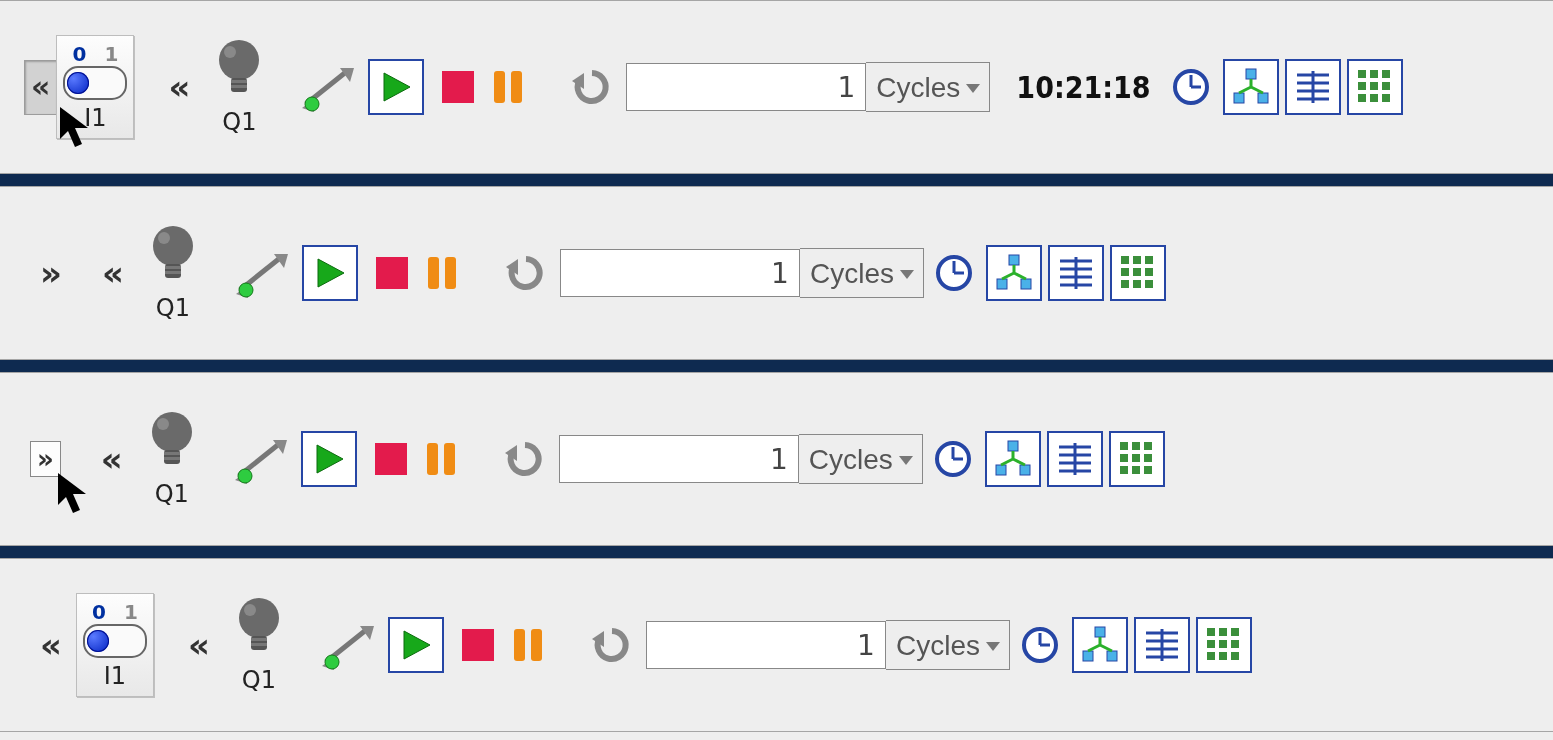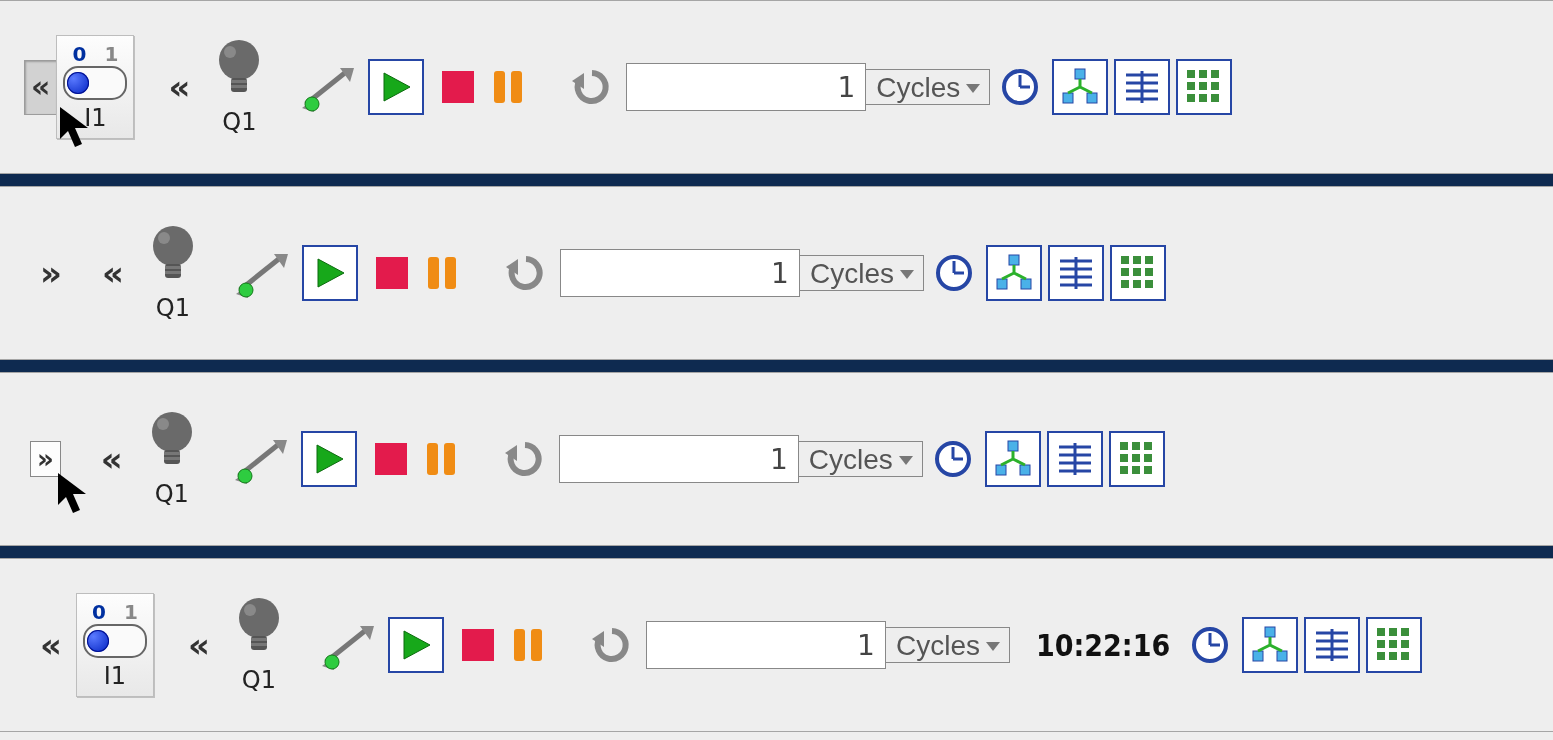--- a/index.html
+++ b/index.html
@@ -29,7 +29,7 @@
 
 
 .num-input{height:48px;width:240px;border:1px solid #888;background:#fff;font-size:28px;color:#444;text-align:right;padding:0 10px;box-sizing:border-box;font-family:inherit;}
-.unit-select{height:36px;border:1px solid #888;border-left:none;background:#eee;font-size:28px;color:#555;padding:0 28px 0 10px;appearance:none;position:relative;box-sizing:border-box;}
+.unit-select{height:50px;border:1px solid #888;border-left:none;background:#eee;font-size:28px;color:#555;padding:0 28px 0 10px;appearance:none;position:relative;box-sizing:border-box;}
 .unit-wrap{position:relative;display:inline-block;}
 .unit-wrap::after{content:"";position:absolute;right:10px;top:50%;margin-top:-3px;border-left:7px solid transparent;border-right:7px solid transparent;border-top:9px solid #777;pointer-events:none;}
 

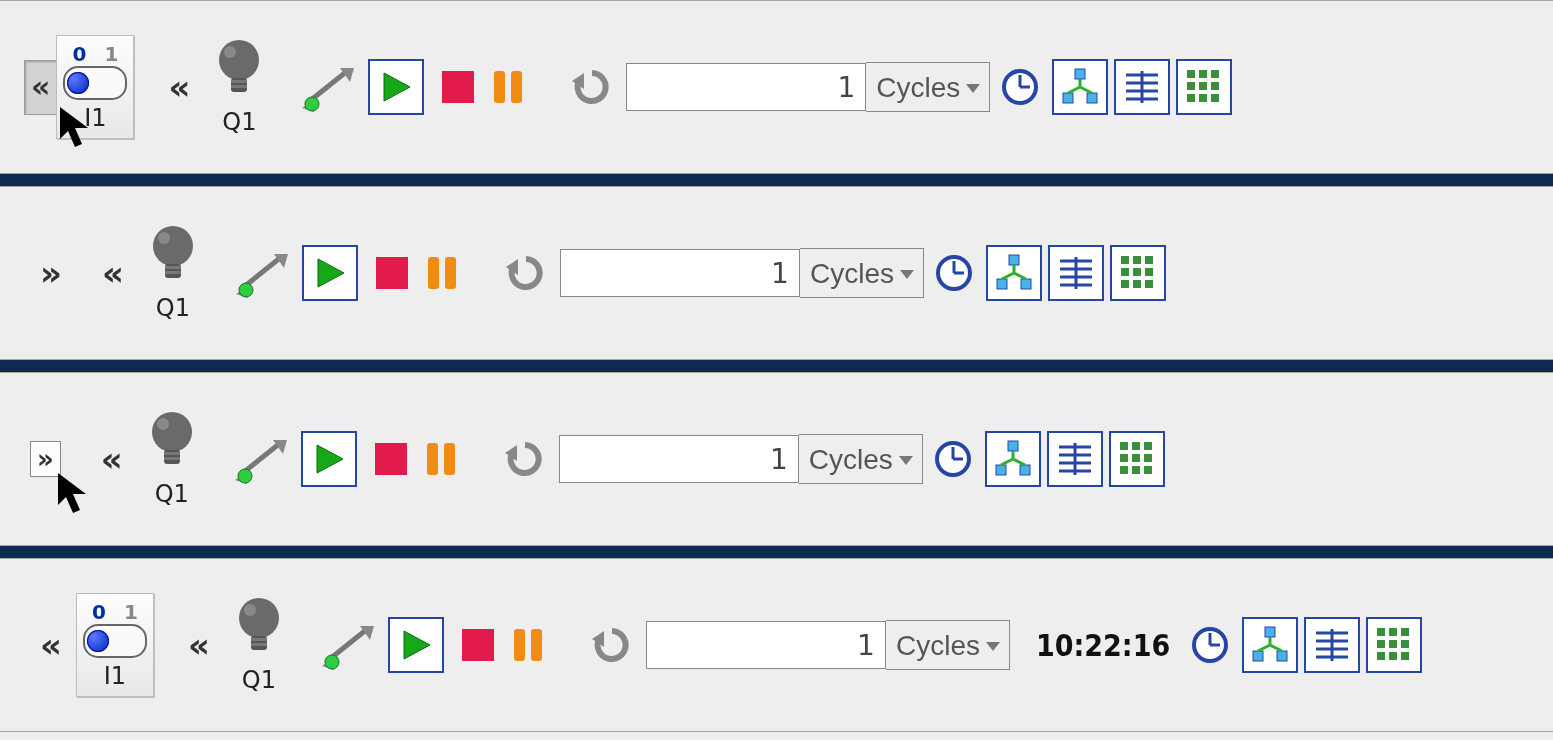--- a/index.html
+++ b/index.html
@@ -107,6 +107,7 @@
   <input class="num-input" style="margin-left: 8px;" value="1">
   <div class="unit-wrap"><select class="unit-select"><option>Cycles</option></select></div>
 
+  <div class="clock-text">10:21:18</div>
   <div class="right-icons">
     <div class="tool-icon">
         <svg width="40" height="40" viewBox="0 0 40 40">

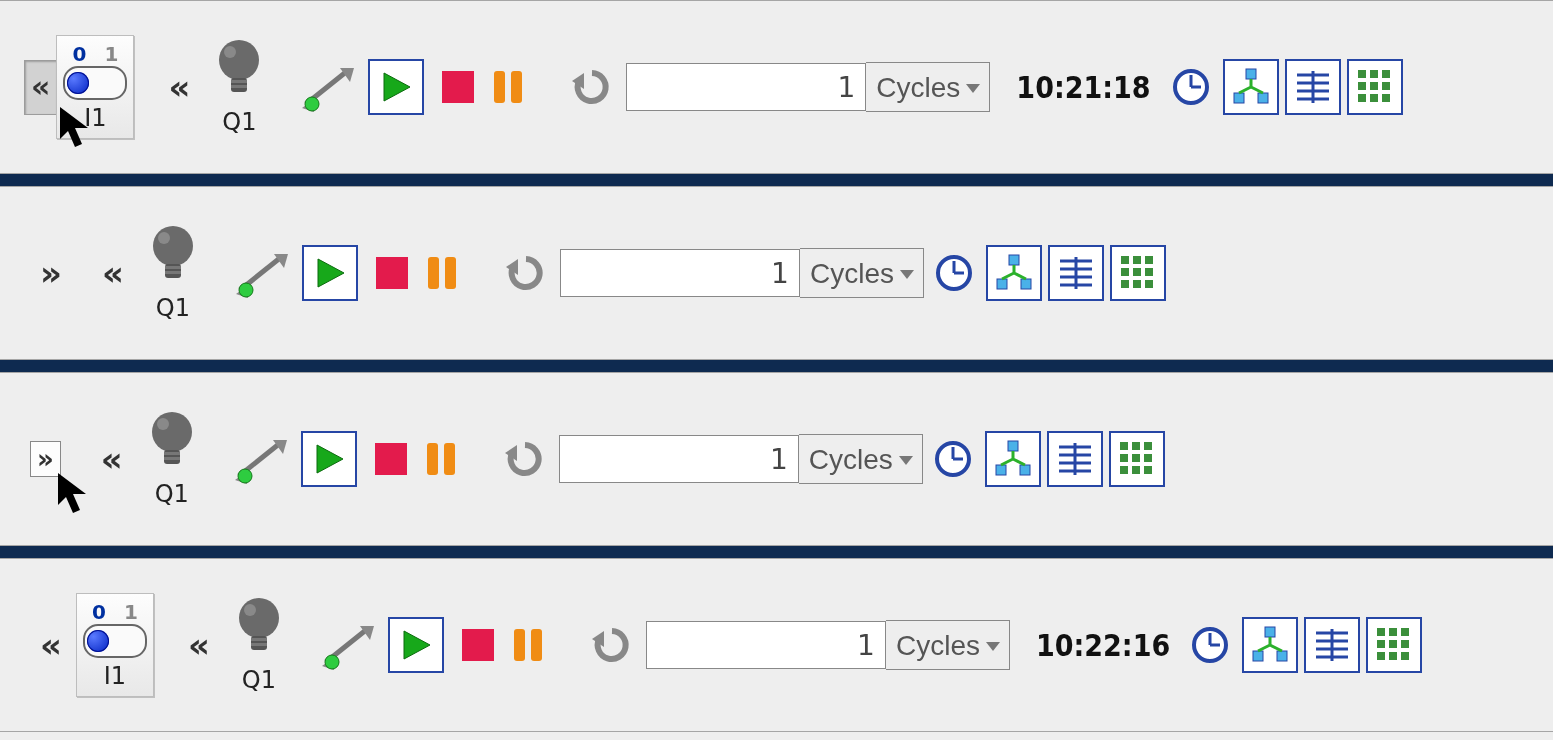--- a/index.html
+++ b/index.html
@@ -398,7 +398,6 @@
     </div>
   <input class="num-input" style="margin-left: 8px;" value="1">
   <div class="unit-wrap"><select class="unit-select"><option>Cycles</option></select></div>
-  <div class="clock-text">10:22:16</div>
   <div class="right-icons">
     <div class="tool-icon">
         <svg width="40" height="40" viewBox="0 0 40 40">

